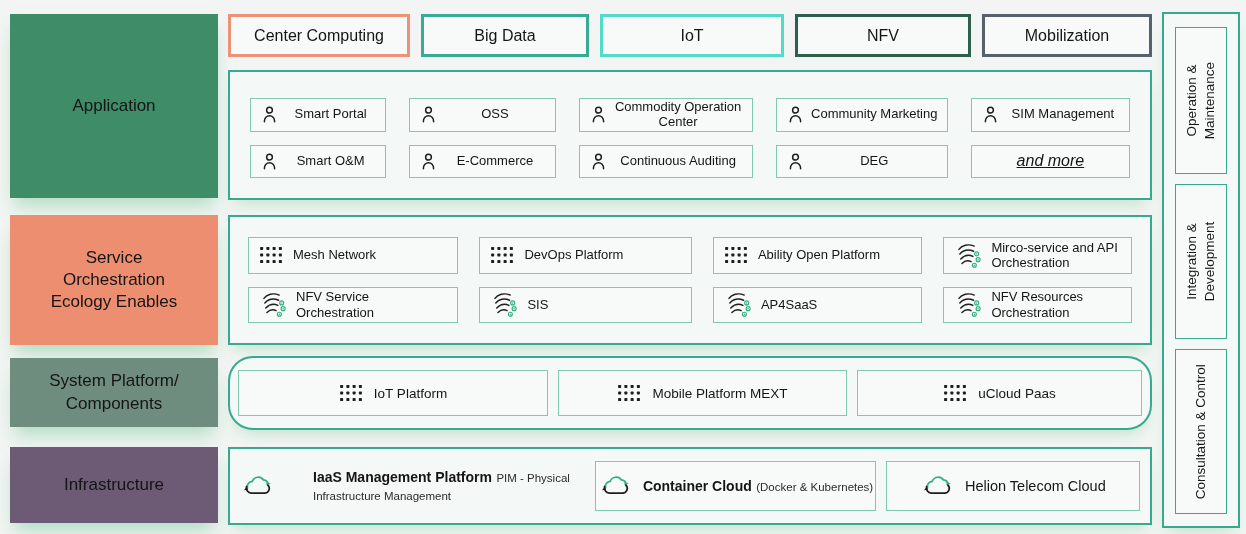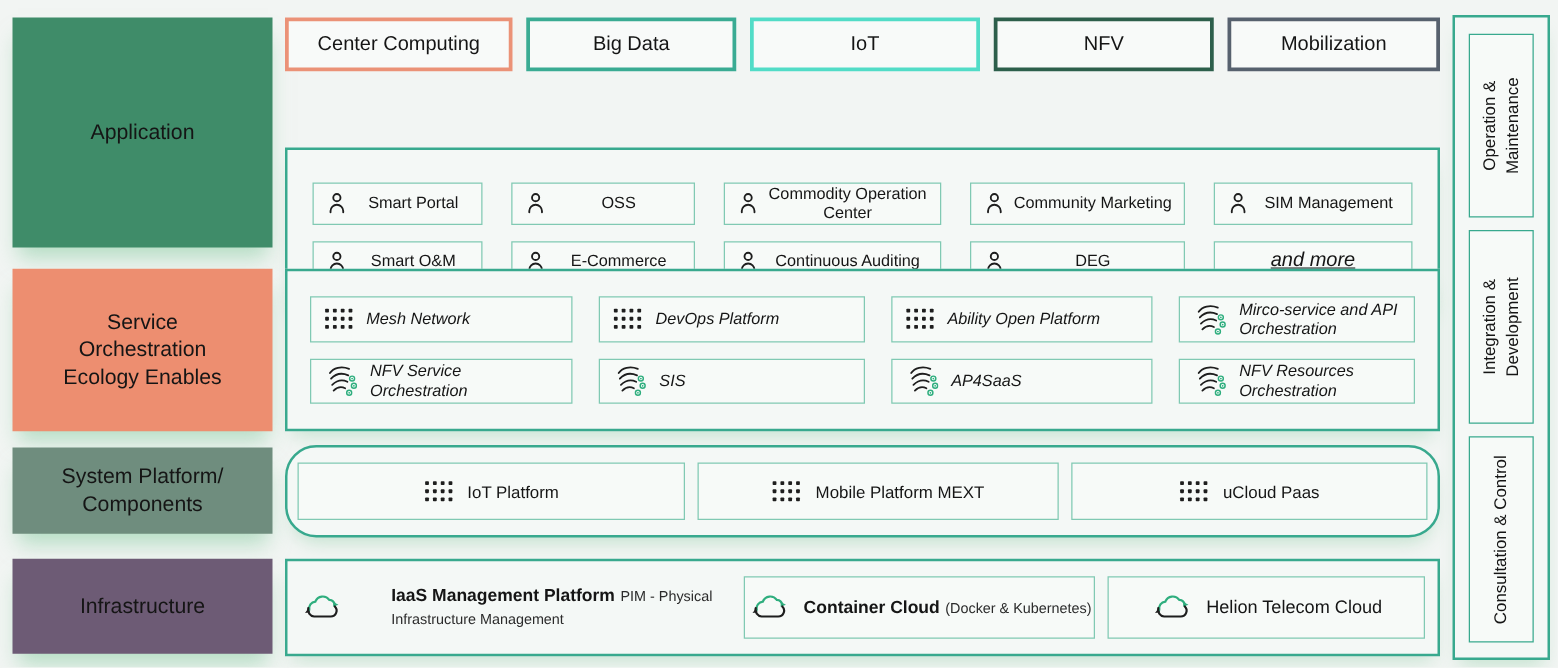--- a/index.html
+++ b/index.html
@@ -33,7 +33,7 @@
         box-shadow:0 10px 14px -6px rgba(140,205,165,.45);}
   #area-app{top:70px;height:130px;padding:26px 20px 20px;display:grid;
             grid-template-columns:137fr 147fr 175fr 173fr 160fr;
-            grid-template-rows:1fr 1fr;gap:13px 23px;margin-top:48px;}
+            grid-template-rows:1fr 1fr;gap:13px 23px;}
   #area-soe{top:215px;height:130px;padding:20px 18px 20px;display:grid;
             grid-template-columns:212fr 214fr 211fr 190fr;
             grid-template-rows:1fr 1fr;gap:13px 21px;font-style:italic;}

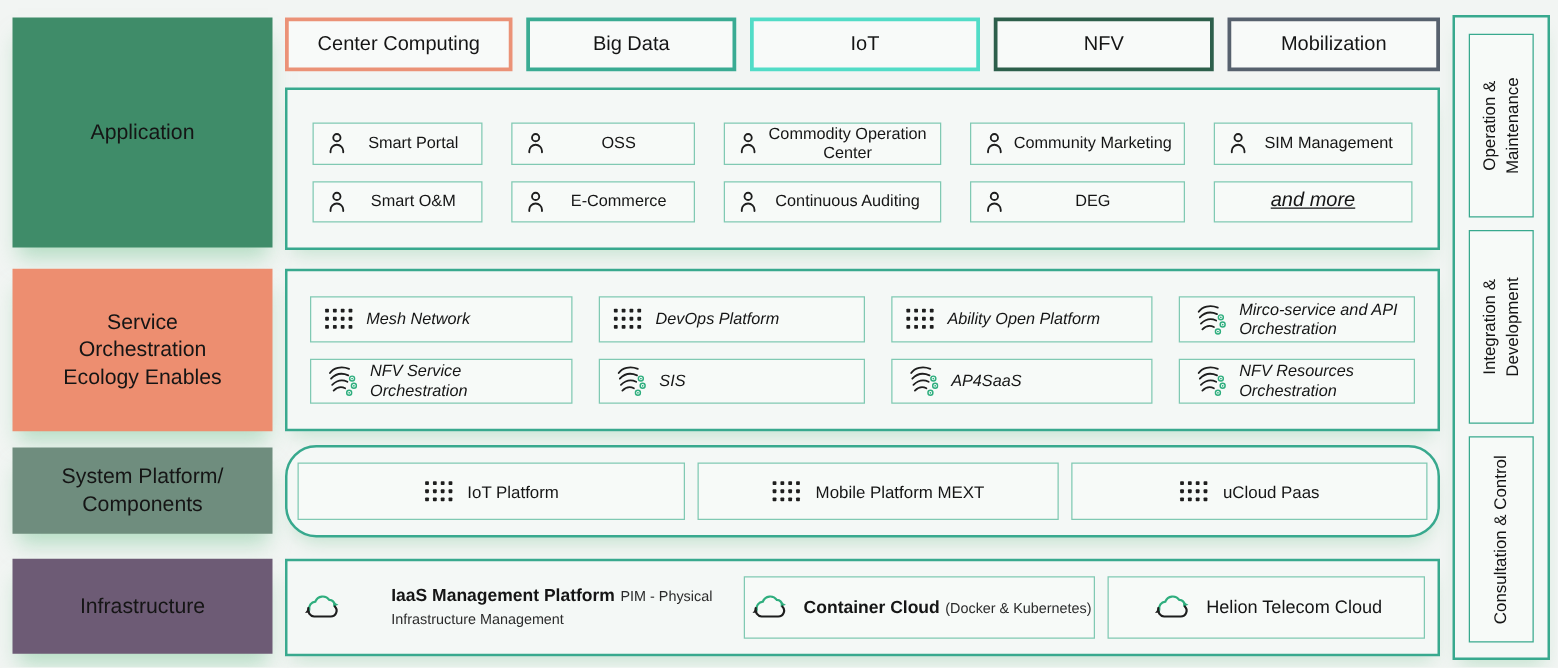--- a/index.html
+++ b/index.html
@@ -36,7 +36,7 @@
             grid-template-rows:1fr 1fr;gap:13px 23px;}
   #area-soe{top:215px;height:130px;padding:20px 18px 20px;display:grid;
             grid-template-columns:212fr 214fr 211fr 190fr;
-            grid-template-rows:1fr 1fr;gap:13px 21px;font-style:italic;}
+            grid-template-rows:1fr 1fr;gap:13px 21px;}
   #area-sys{top:356px;height:74px;padding:12px 8px;display:grid;
             grid-template-columns:310fr 289fr 285fr;gap:10px;border-radius:25px;}
   #area-infra{top:447px;height:78px;padding:12px 10px;display:flex;gap:10px;}

